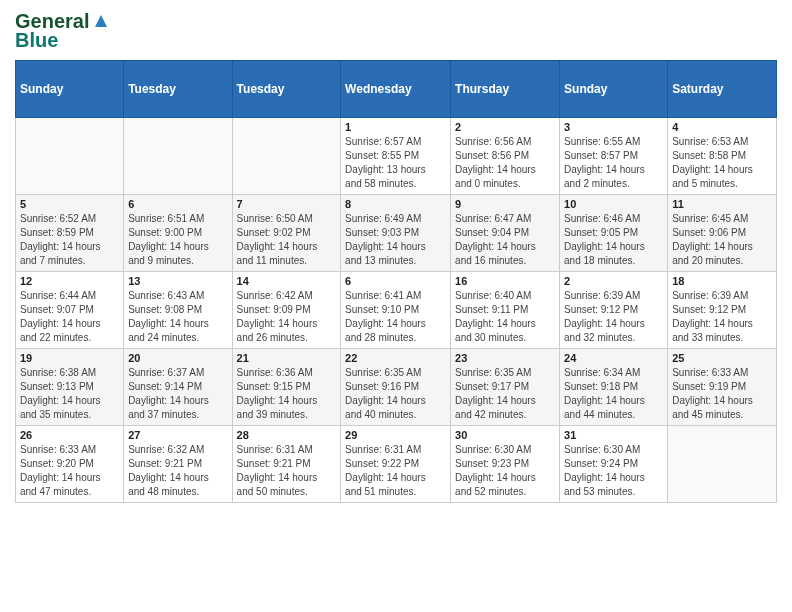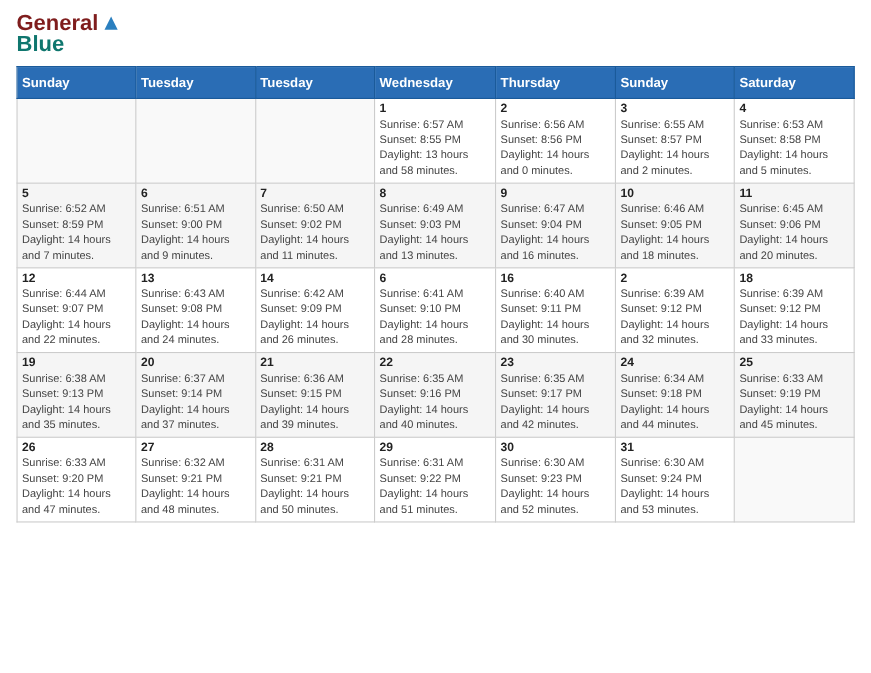--- a/index.html
+++ b/index.html
@@ -25,7 +25,7 @@
       display: flex;
       align-items: center;
     }
-    .logo-general { color: #7f1d1d; }
+    .logo-general { color: #14532d; }
     .logo-blue { color: #0f766e; }
     .title-section {
       text-align: right;

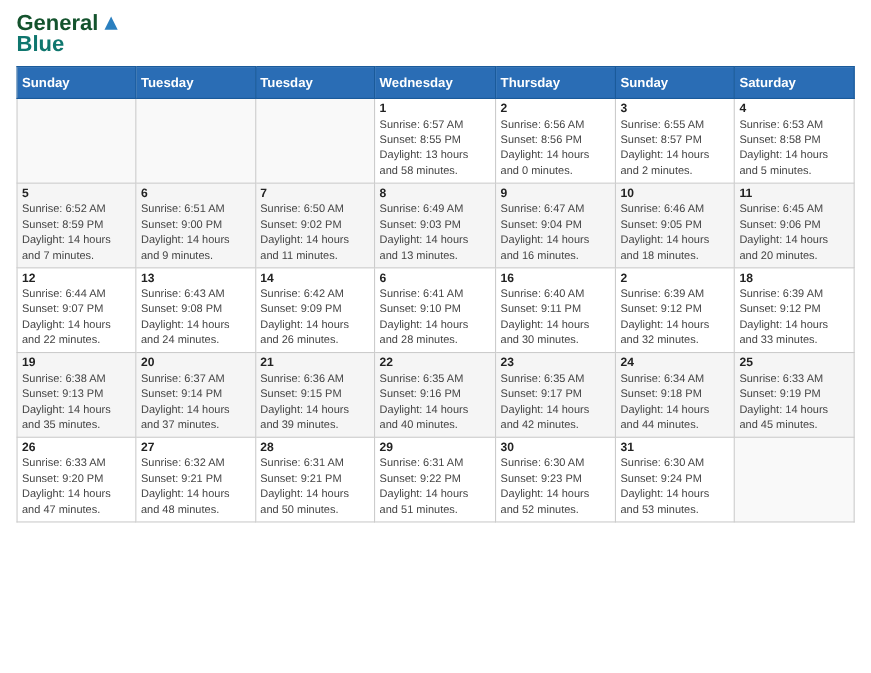--- a/index.html
+++ b/index.html
@@ -49,7 +49,7 @@
       color: #fff;
       font-size: 12px;
       font-weight: bold;
-      padding: 7px 4px;
+      padding: 21px 4px;
       text-align: left;
       border: 1px solid #1a5a9a;
     }

